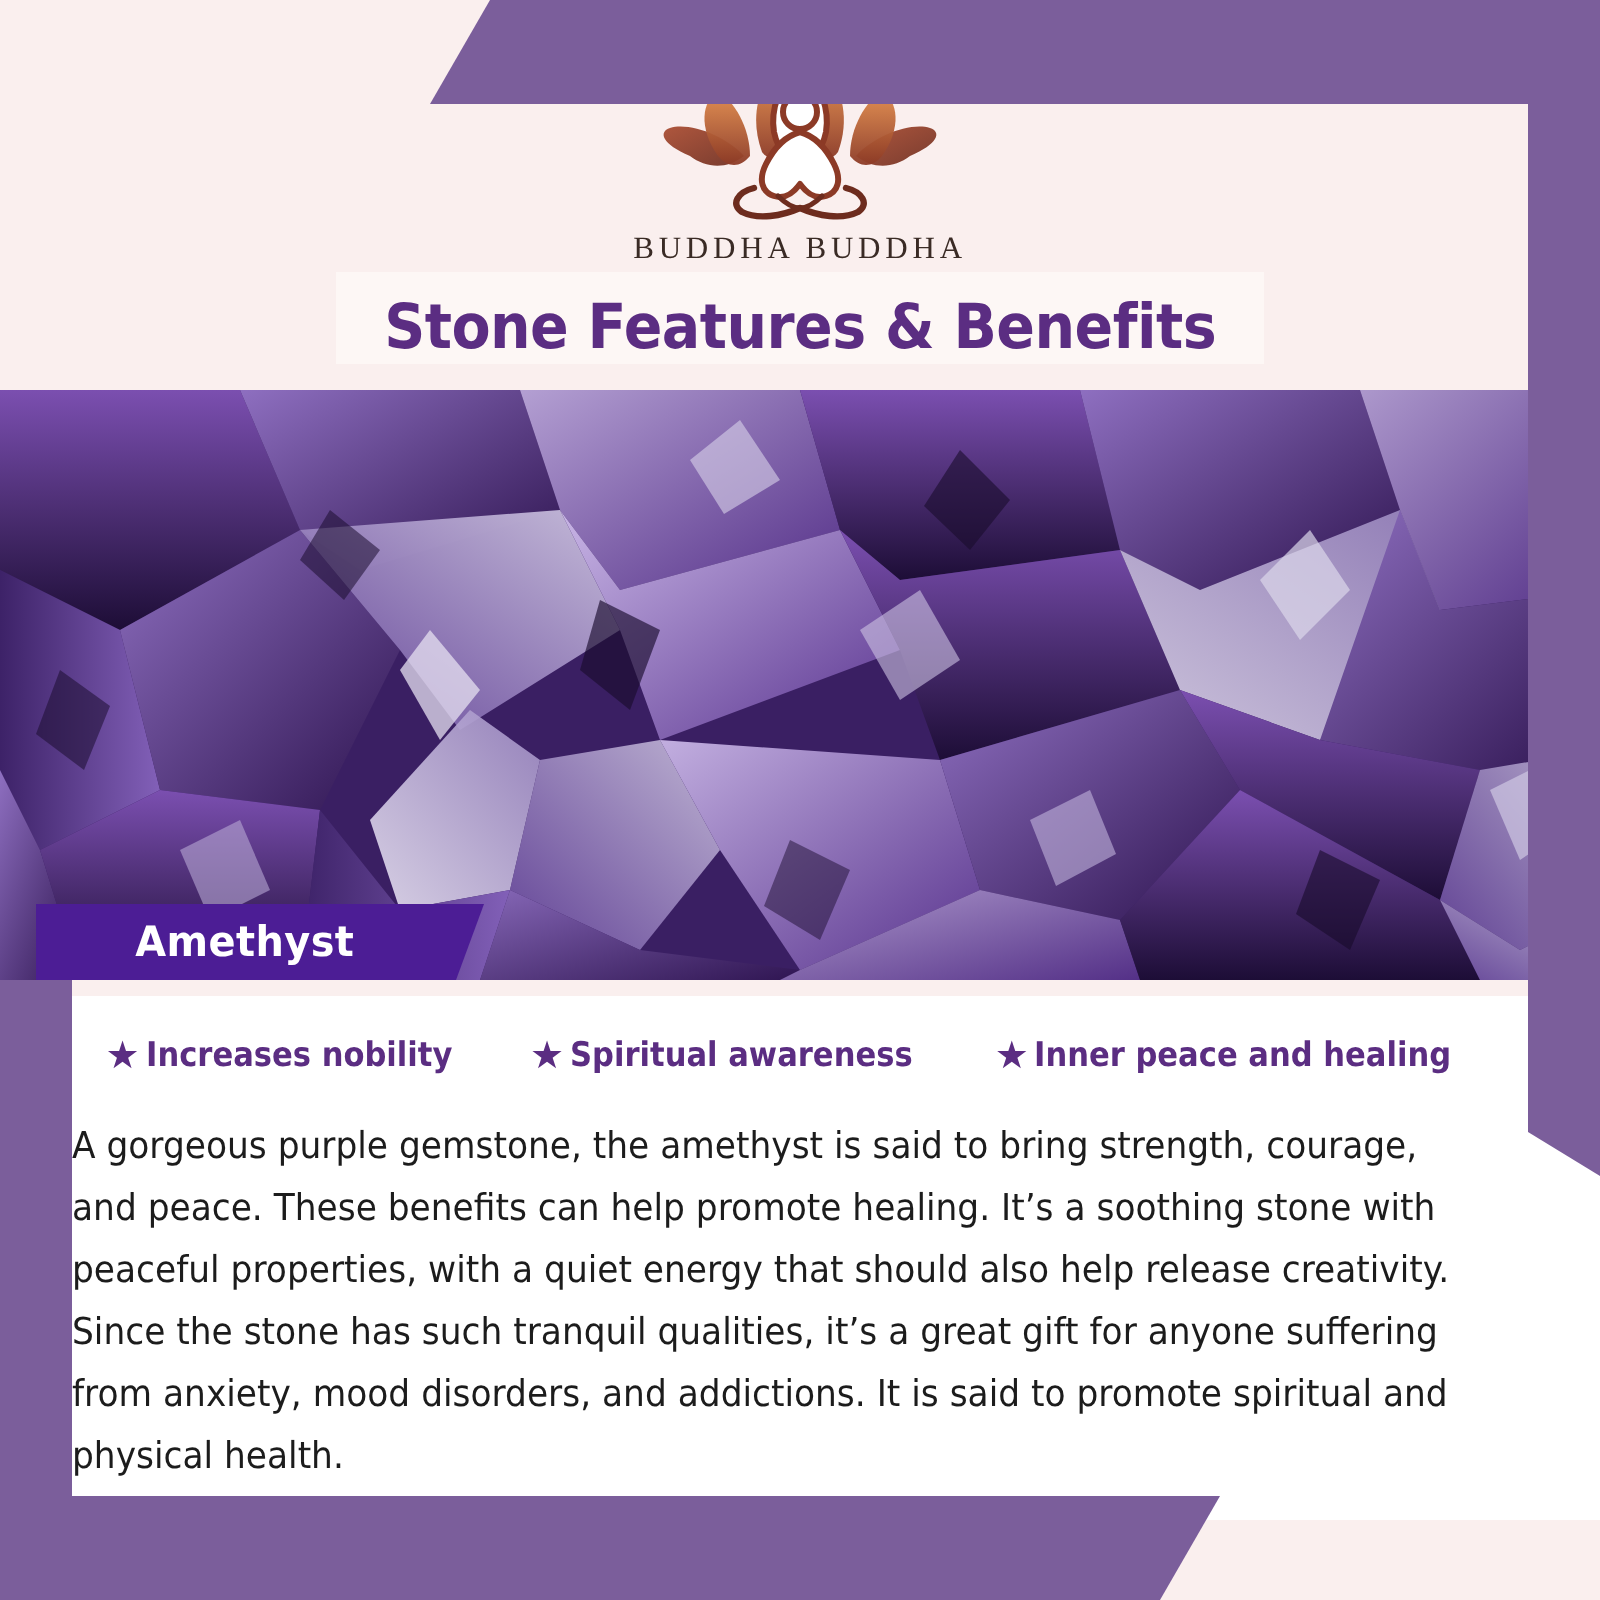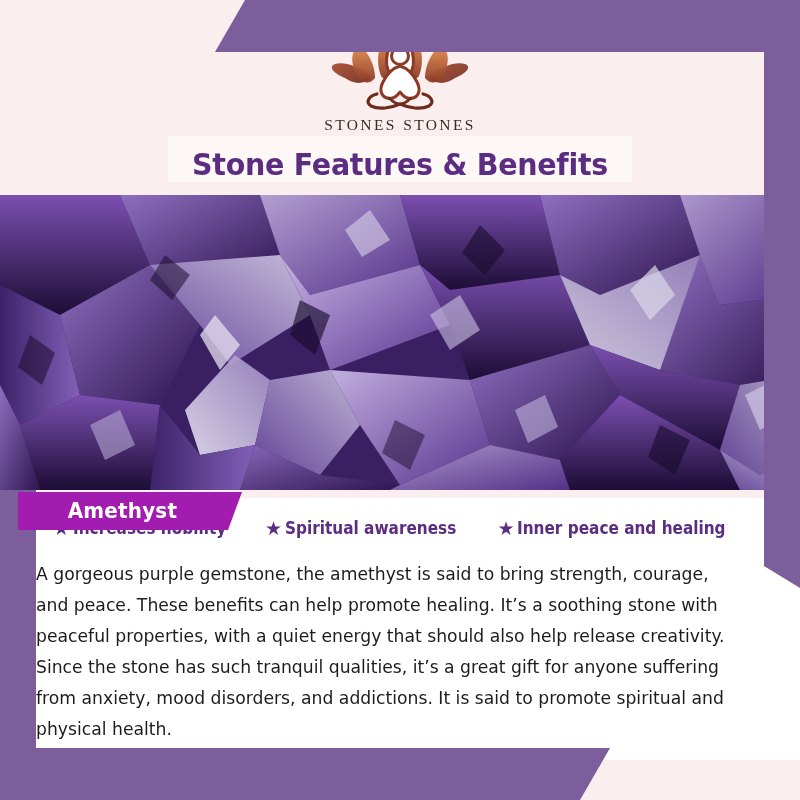--- a/index.html
+++ b/index.html
@@ -258,7 +258,7 @@
           <path d="M74 76 C78 80 82 82 85 82 C88 82 92 80 96 76" stroke="#6d2c1e" stroke-width="2.6" fill="none"></path>
         </g>
       </svg>
-      <span class="logo-text">STONES STONES</span>
+      <span class="logo-text">BUDDHA BUDDHA</span>
     </div>
 
     <div class="title-bar">

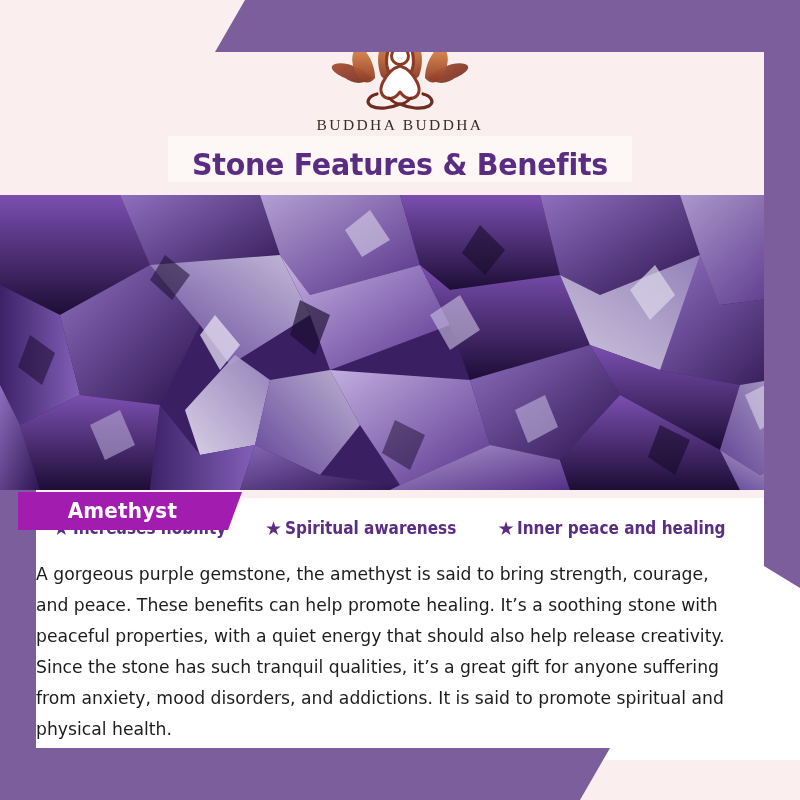--- a/index.html
+++ b/index.html
@@ -134,12 +134,11 @@
     top: 452px;
     width: 224px;
     height: 38px;
-    background: #a21caf;
+    background: #4c1d95;
     clip-path: polygon(0 0, 100% 0, calc(100% - 14px) 100%, 0 100%);
     display: flex;
     align-items: center;
     z-index: 5;
-    margin-top: 40px;
   }
   .stone-label span {
     font-family: "DejaVu Sans", sans-serif;

